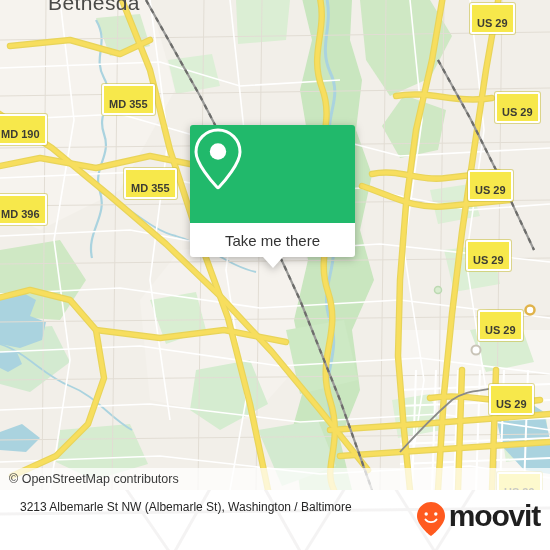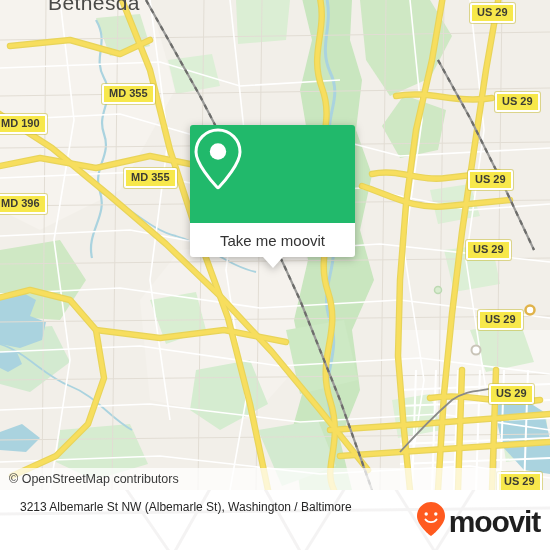--- a/index.html
+++ b/index.html
@@ -36,7 +36,7 @@
     font-size:11px;
     font-weight:bold;
     font-family:"Liberation Sans", sans-serif;
-    padding:1px 5px 2px 5px;
+    padding:12px 5px 2px 5px;
     line-height:13px;
     white-space:nowrap;
     box-shadow:0 0 0 1px rgba(200,190,60,.55);

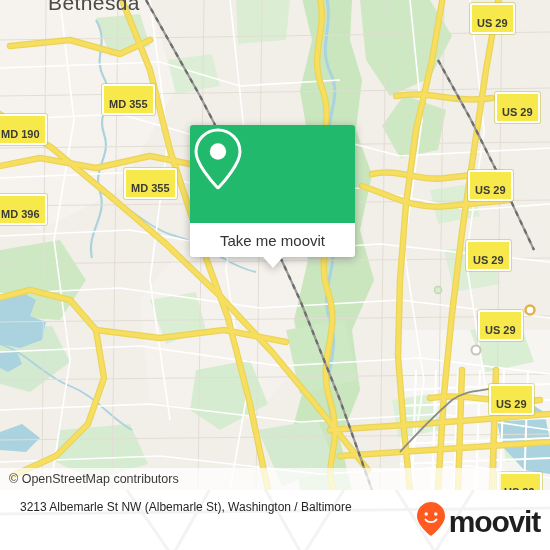--- a/index.html
+++ b/index.html
@@ -328,7 +328,7 @@
         </svg>
       </div>
       <div id="popup-bottom">
-        <span class="cta">Take me moovit</span>
+        <span class="cta">Take me there</span>
         <div id="popup-tail"></div>
       </div>
     </div>

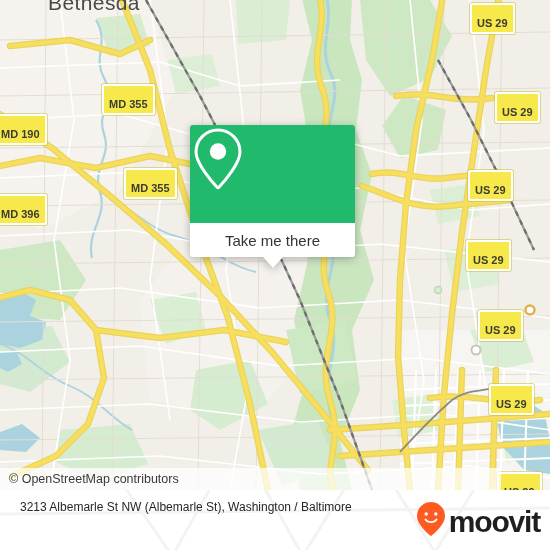--- a/index.html
+++ b/index.html
@@ -45,7 +45,7 @@
   
   #attribution{
     position:absolute;left:0;bottom:0;
-    width:501px;height:22px;
+    width:550px;height:22px;
     background:rgba(255,255,255,.72);
     display:flex;align-items:center;
   }

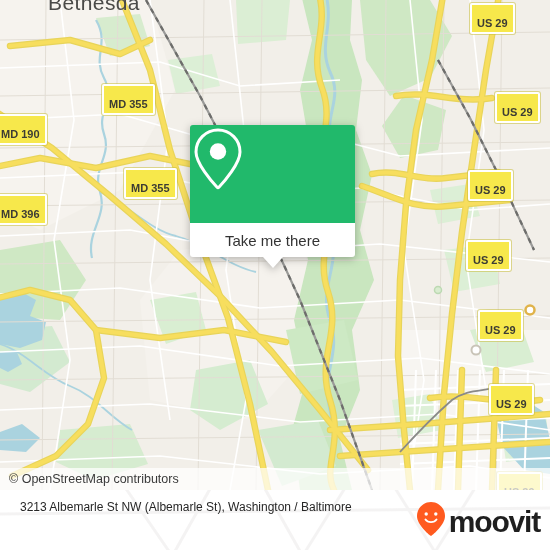--- a/index.html
+++ b/index.html
@@ -113,7 +113,7 @@
     max-width:400px;
   }
   #footer-logo{
-    display:flex;align-items:flex-end;
+    display:flex;align-items:flex-start;
     padding-top:11px;
     gap:3px;
   }

